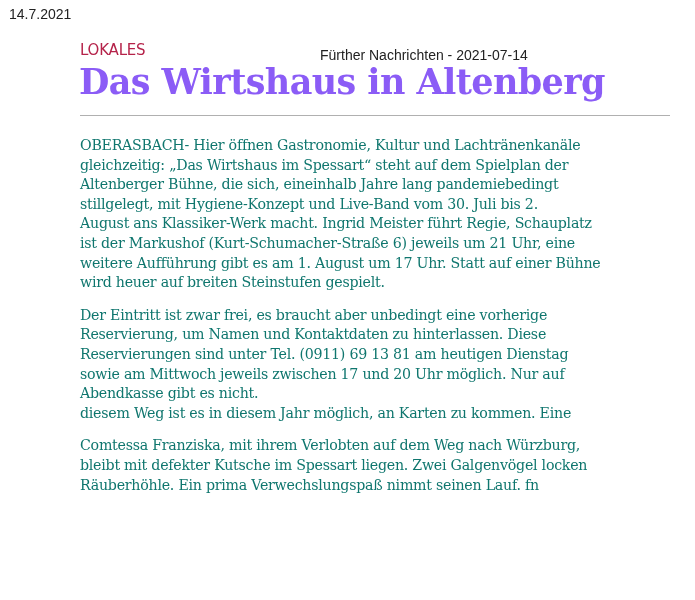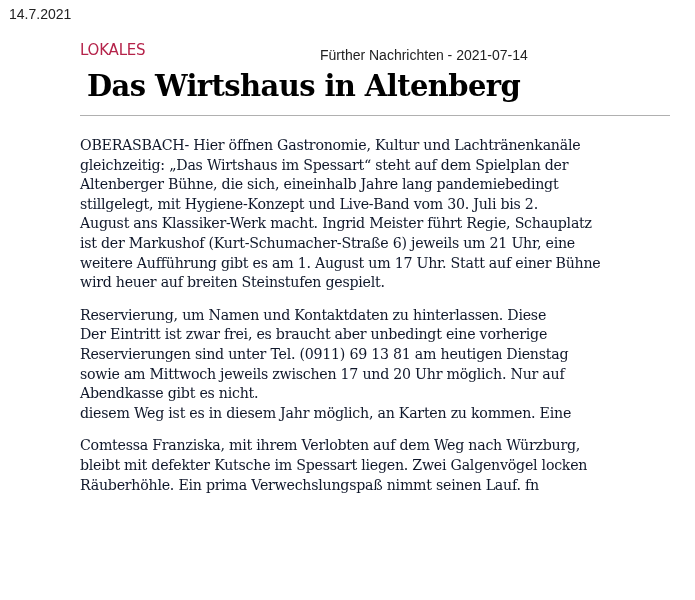--- a/index.html
+++ b/index.html
@@ -61,12 +61,12 @@
       position: absolute;
       top: 61px;
       left: 79px;
-      margin: 8px;
+      margin: 0;
       font-family: "DejaVu Serif", serif;
       font-weight: bold;
-      font-size: 29px;
+      font-size: 35px;
       letter-spacing: -0.6px;
-      color: #000000;
+      color: #8b5cf6;
       white-space: nowrap;
     }
     .rule {

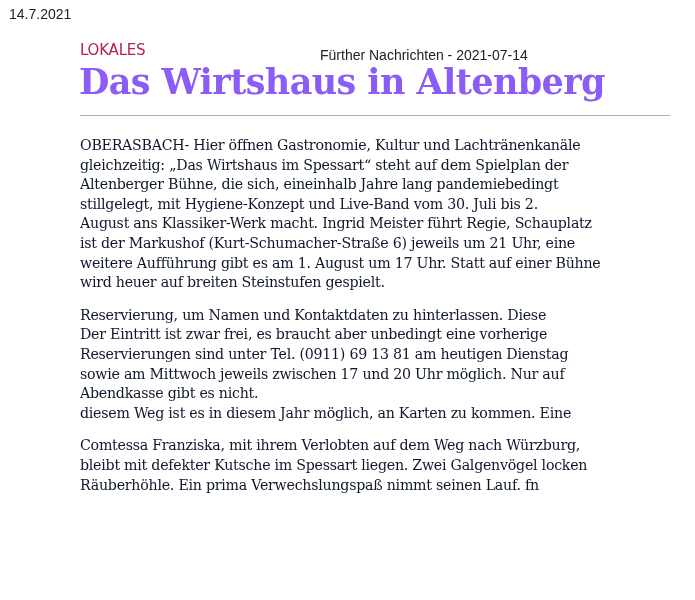--- a/index.html
+++ b/index.html
@@ -85,7 +85,7 @@
       font-family: "DejaVu Serif", serif;
       font-size: 14.2px;
       line-height: 19.6px;
-      color: #0f172a;
+      color: #0f766e;
       letter-spacing: -0.25px;
     }
     .article p {

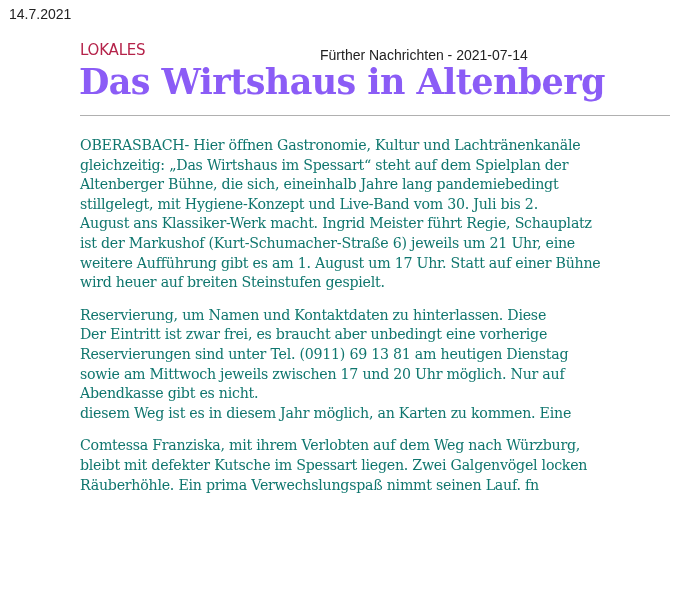--- a/index.html
+++ b/index.html
@@ -127,8 +127,8 @@
     <span class="line">wird heuer auf breiten Steinstufen gespielt.</span>
   </p>
   <p>
+    <span class="line">Der Eintritt ist zwar frei, es braucht aber unbedingt eine vorherige</span>
     <span class="line">Reservierung, um Namen und Kontaktdaten zu hinterlassen. Diese</span>
-    <span class="line">Der Eintritt ist zwar frei, es braucht aber unbedingt eine vorherige</span>
     <span class="line">Reservierungen sind unter Tel. (0911) 69 13 81 am heutigen Dienstag</span>
     <span class="line">sowie am Mittwoch jeweils zwischen 17 und 20 Uhr möglich. Nur auf</span>
     <span class="line">Abendkasse gibt es nicht.</span>

